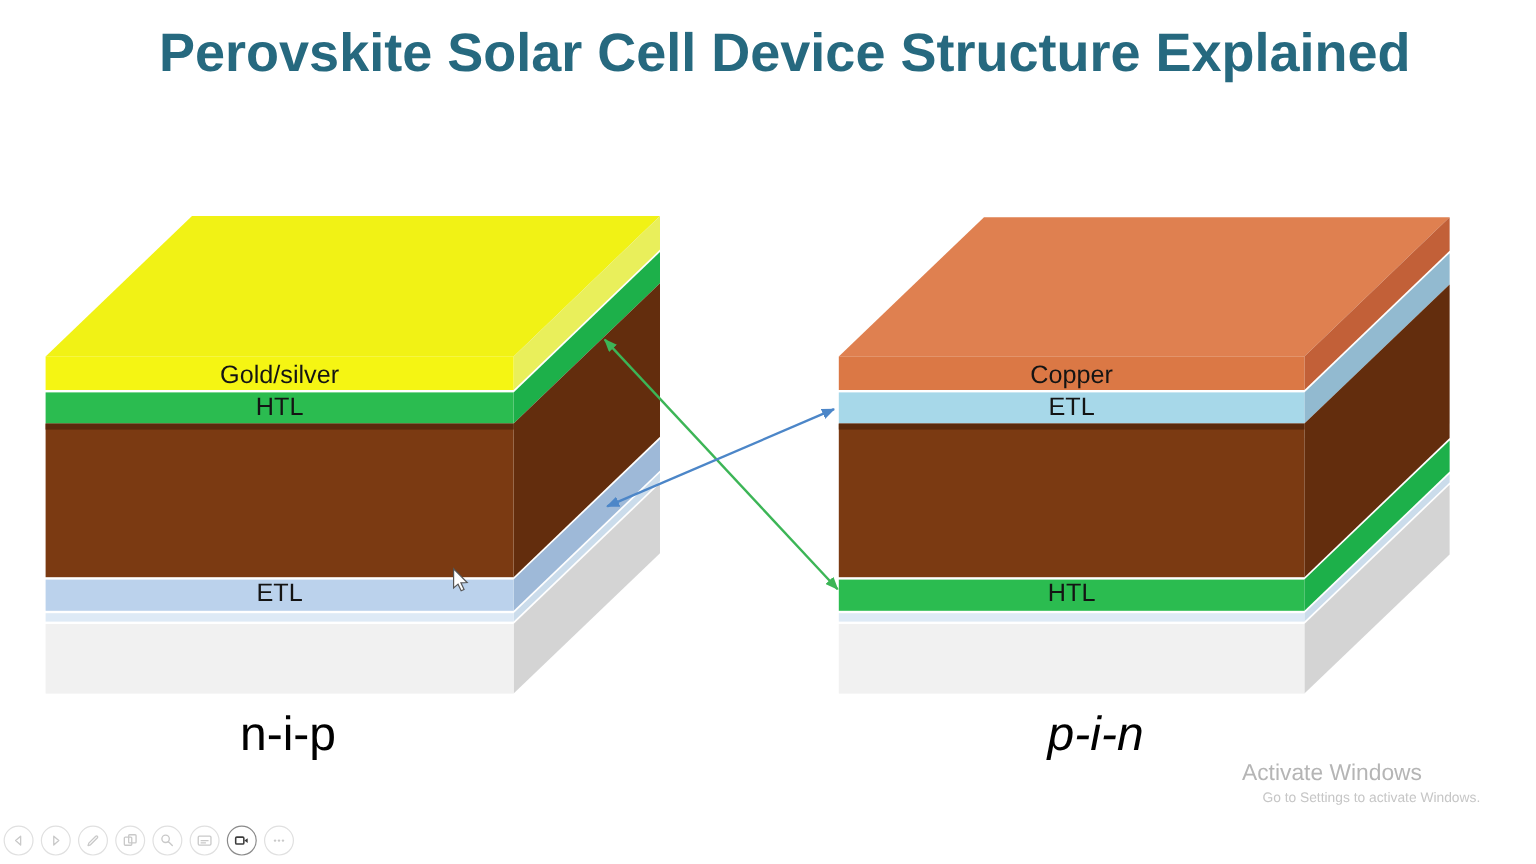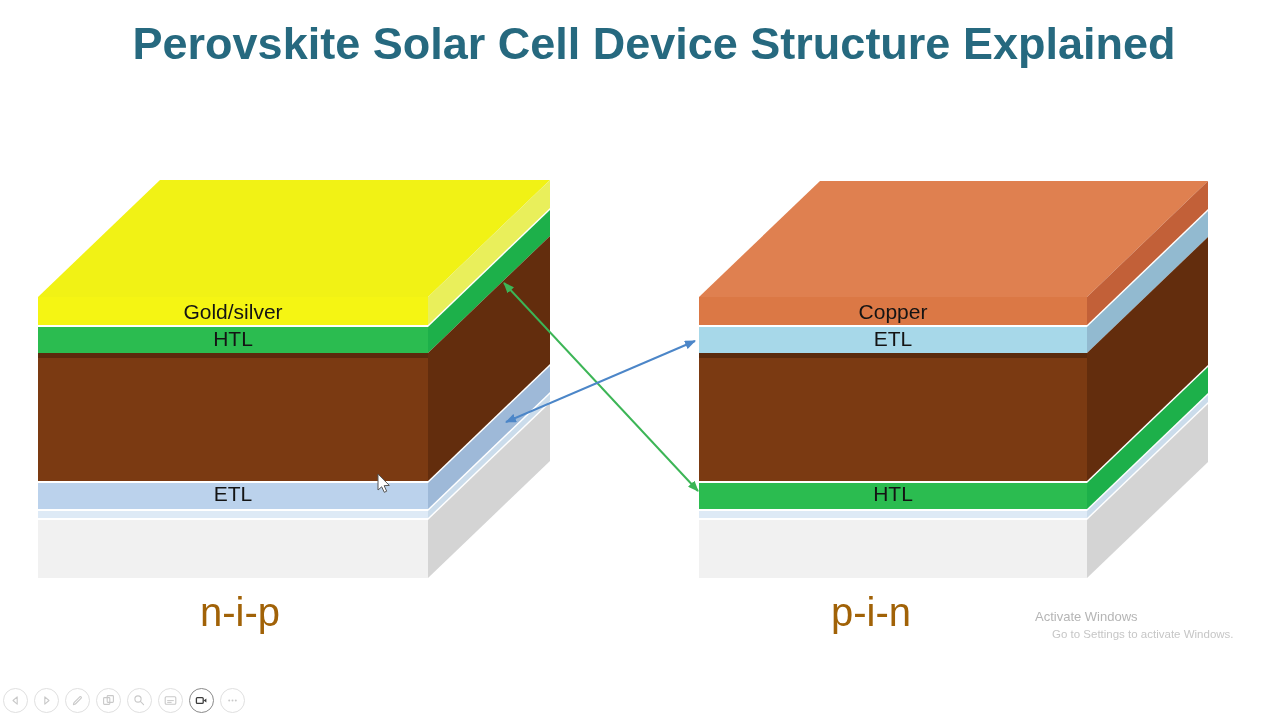--- a/index.html
+++ b/index.html
@@ -19,7 +19,7 @@
   }
   .stack-caption{
     position:absolute;top:590px;width:220px;text-align:center;
-    font-size:40px;color:#a16207;
+    font-size:40px;color:#000000;
   }
   .caption-nip{left:130px;}
   .caption-pin{left:761px;}

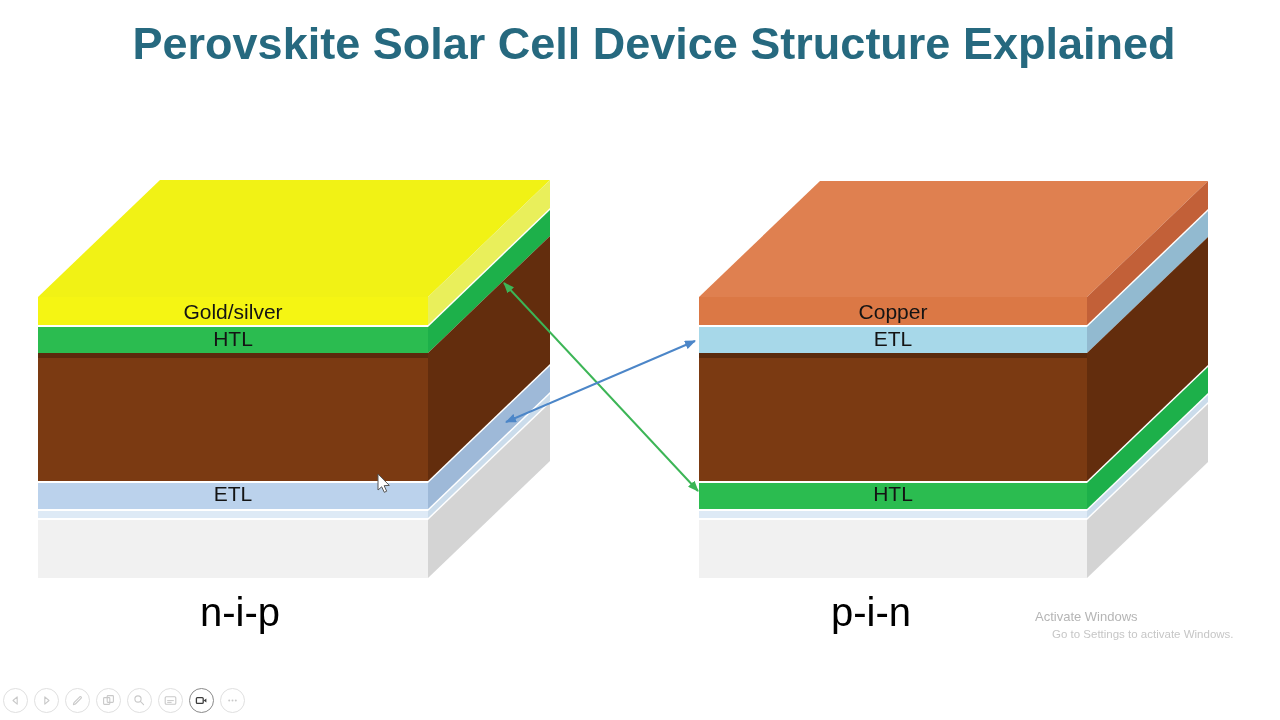--- a/index.html
+++ b/index.html
@@ -22,7 +22,7 @@
     font-size:40px;color:#000000;
   }
   .caption-nip{left:130px;}
-  .caption-pin{left:761px;}
+  .caption-pin{left:803px;font-style:italic;}
   .watermark{position:absolute;left:1035px;top:610px;line-height:1;}
   .wm-line1{font-size:13px;}
   .wm-line2{font-size:11.5px;margin-top:6px;}

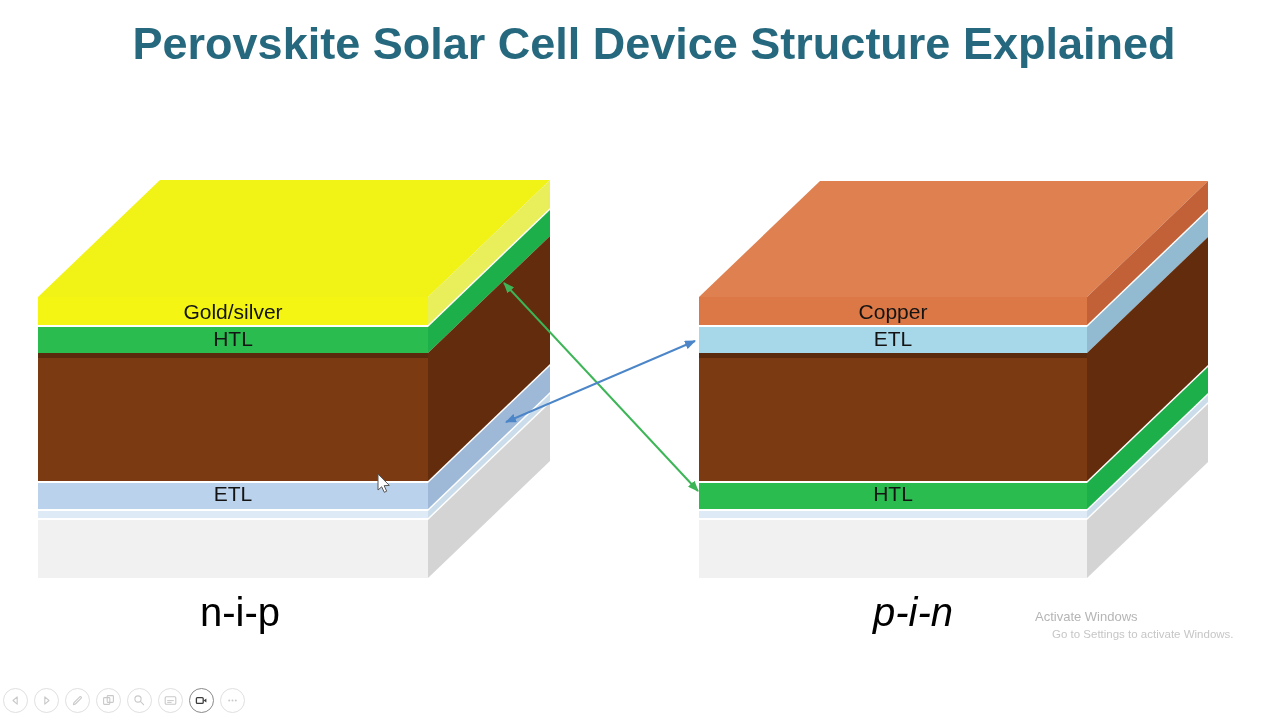--- a/index.html
+++ b/index.html
@@ -24,7 +24,7 @@
   .caption-nip{left:130px;}
   .caption-pin{left:803px;font-style:italic;}
   .watermark{position:absolute;left:1035px;top:610px;line-height:1;}
-  .wm-line1{font-size:13px;}
+  .wm-line1{font-size:19px;margin-top:25px;}
   .wm-line2{font-size:11.5px;margin-top:6px;}
   .presenter-toolbar{
     position:absolute;left:3px;top:688px;display:flex;gap:6px;align-items:center;

